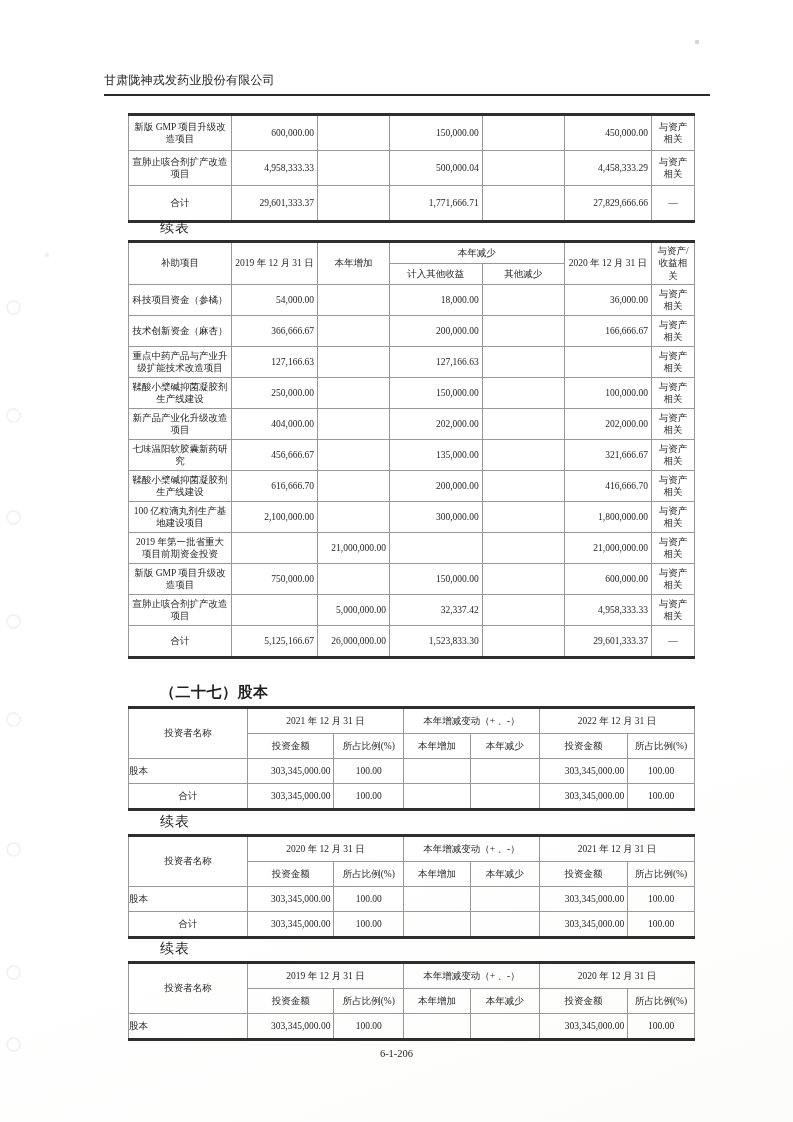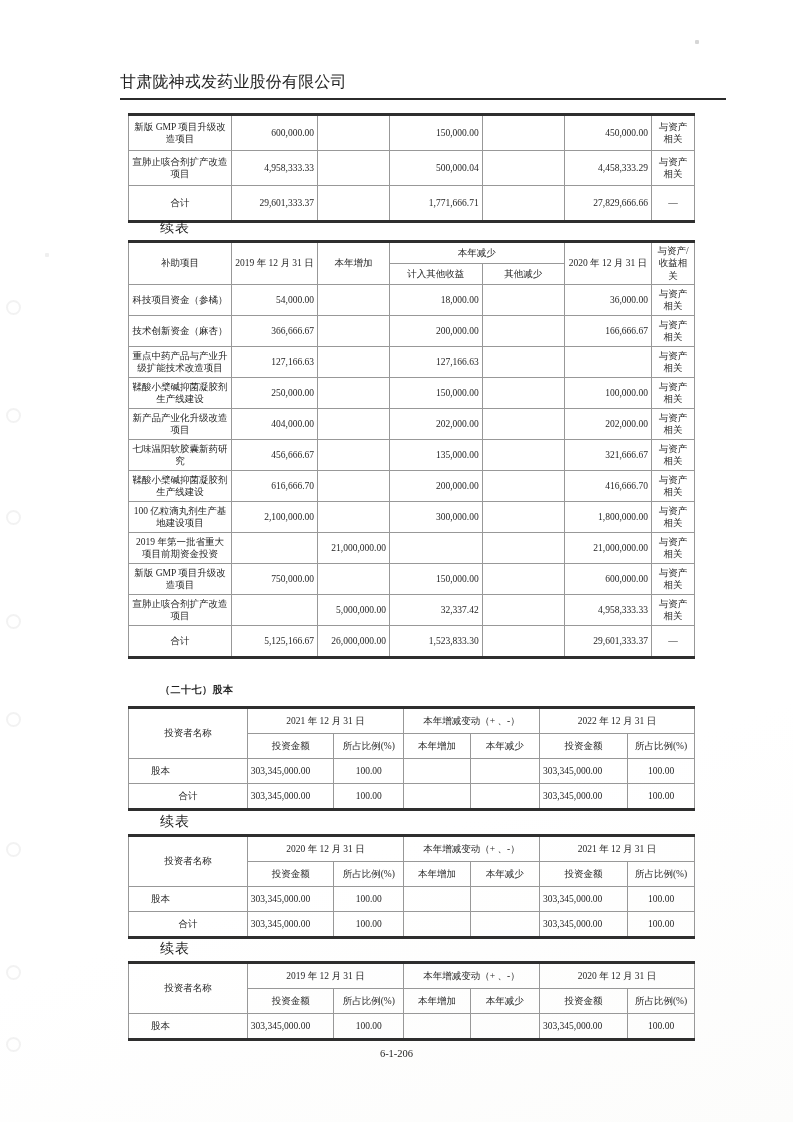--- a/index.html
+++ b/index.html
@@ -16,10 +16,10 @@
 
   
   .doc-header{
-    position:absolute;top:72px;left:120px;width:606px;
+    position:absolute;top:72px;left:104px;width:606px;
     display:flex;justify-content:space-between;align-items:flex-end;
     border-bottom:2px solid #2b2b2b;padding-bottom:5px;
-    font-size:16px;letter-spacing:0.2px;white-space:nowrap;
+    font-size:12px;letter-spacing:0.2px;white-space:nowrap;
   }
 
   

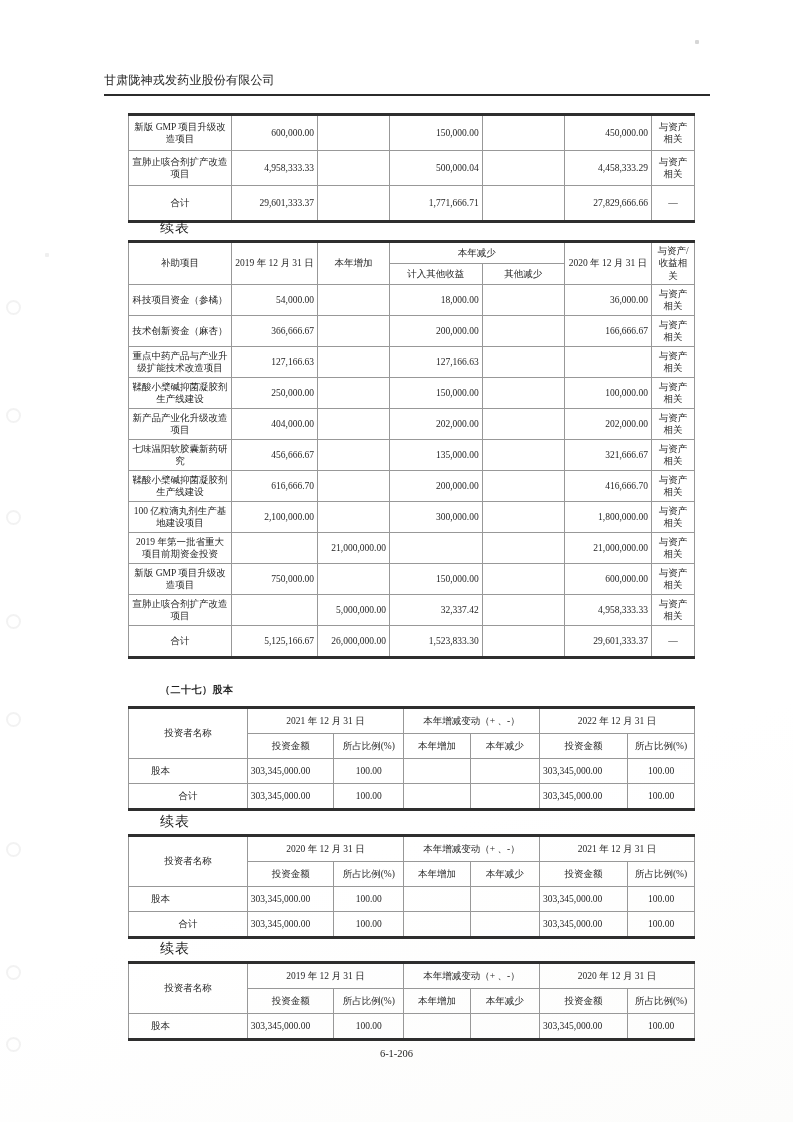--- a/index.html
+++ b/index.html
@@ -67,7 +67,7 @@
   .lbl-cont-2{top:813px;}
   .lbl-cont-3{top:940px;}
 
-  .sec-heading{position:absolute;top:683px;left:160px;font-size:10px;font-weight:bold;letter-spacing:0.5px;}
+  .sec-heading{position:absolute;top:683px;left:160px;font-size:15px;font-weight:bold;letter-spacing:0.5px;}
 
   .doc-footer{position:absolute;top:1048px;left:0;width:100%;text-align:center;font-size:10.5px;line-height:1.15;}
 </style>

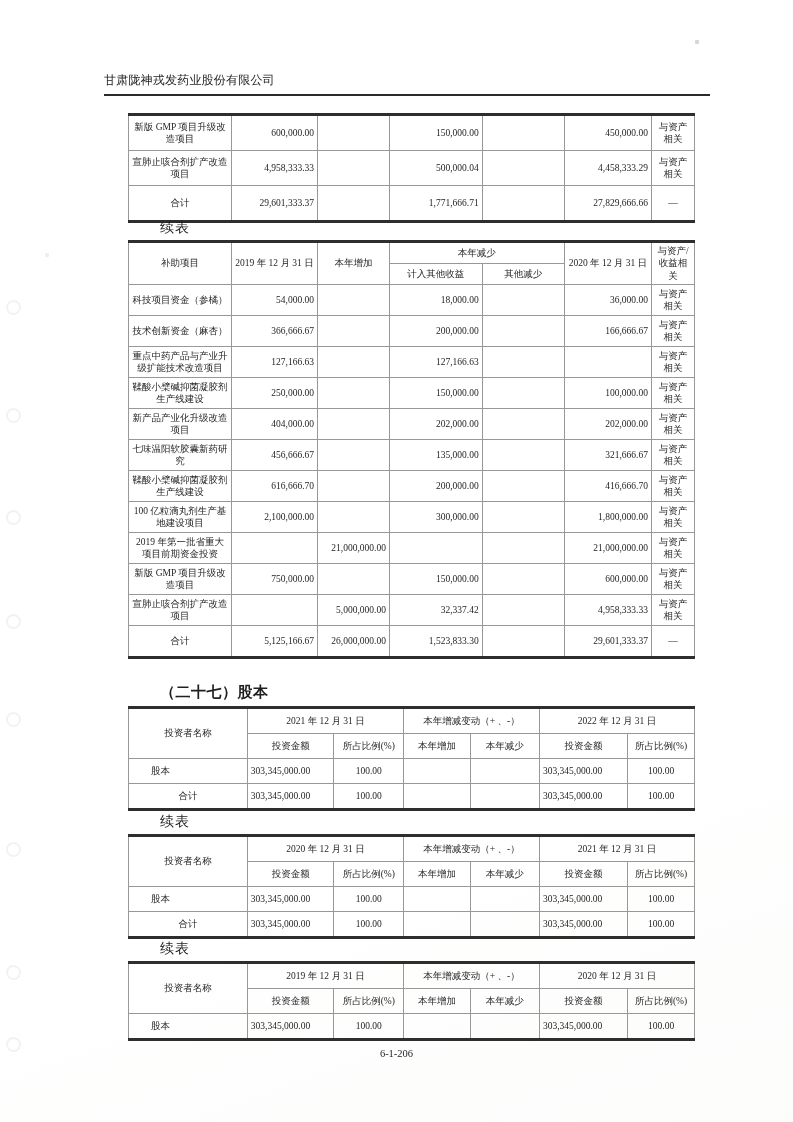--- a/index.html
+++ b/index.html
@@ -48,7 +48,7 @@
   
   .share-table th{height:20px;white-space:nowrap;}
   .share-table td{height:20px;}
-  .share-table td:nth-child(1){text-align:left;padding-left:22px;}
+  .share-table td:nth-child(1){text-align:left;padding-left:0;}
   .share-table td:nth-child(2),
   .share-table td:nth-child(6){}
   .share-table td:nth-child(3),

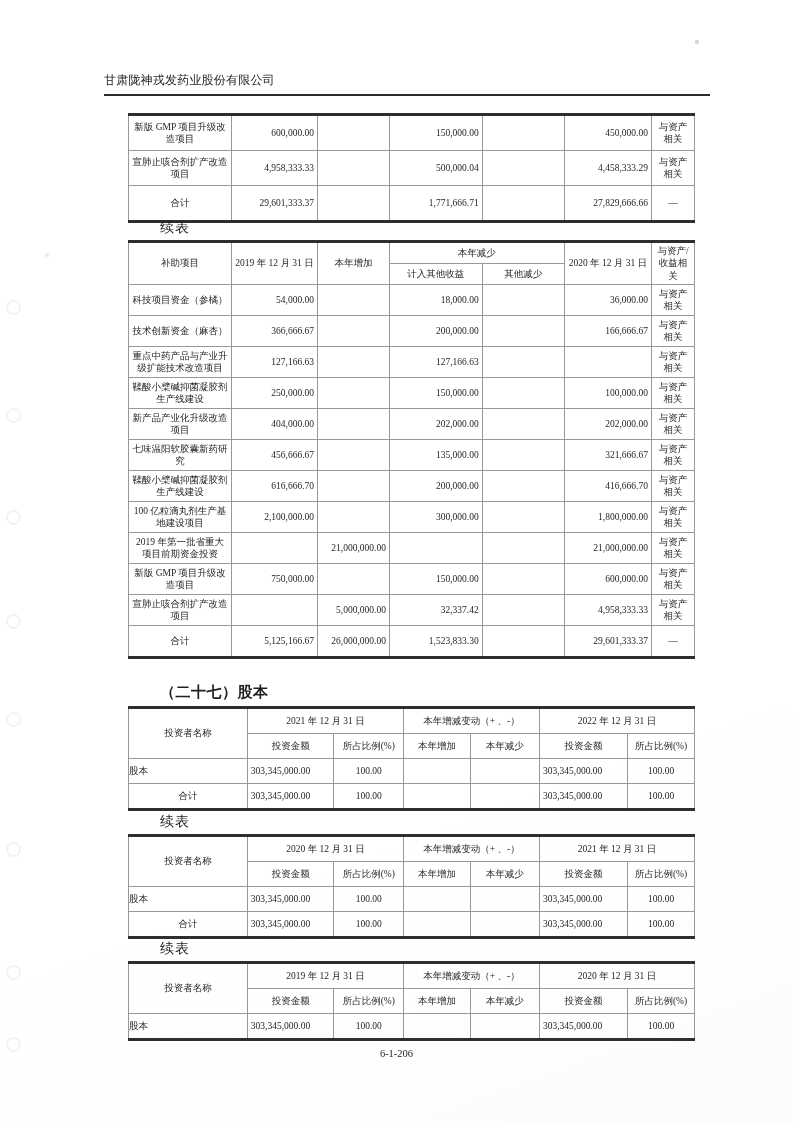--- a/index.html
+++ b/index.html
@@ -50,7 +50,7 @@
   .share-table td{height:20px;}
   .share-table td:nth-child(1){text-align:left;padding-left:0;}
   .share-table td:nth-child(2),
-  .share-table td:nth-child(6){}
+  .share-table td:nth-child(6){text-align:right;}
   .share-table td:nth-child(3),
   .share-table td:nth-child(4),
   .share-table td:nth-child(5),

